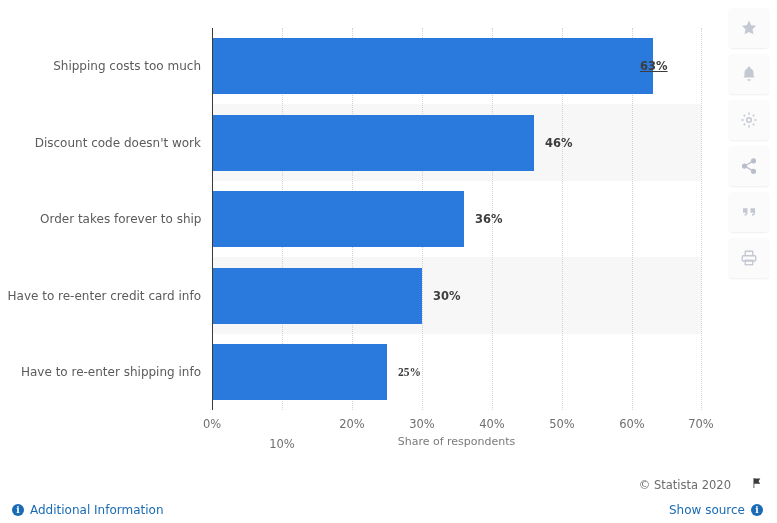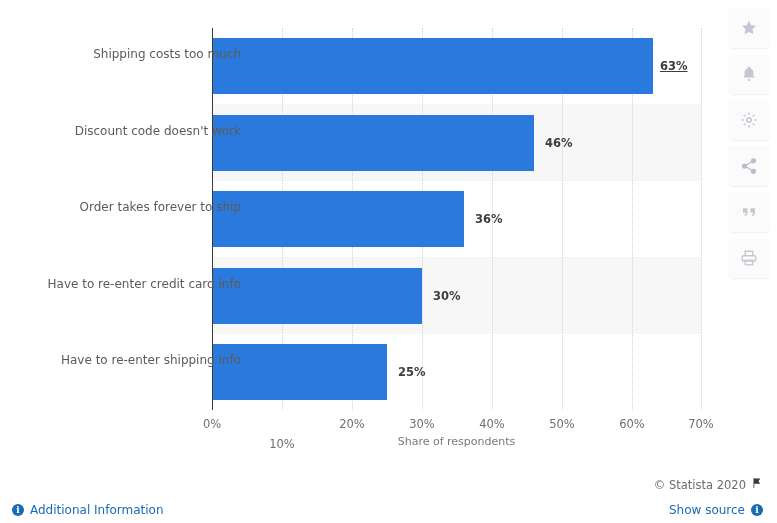--- a/index.html
+++ b/index.html
@@ -97,10 +97,9 @@
   #cat-labels {
     position: absolute;
     left: 0;
-    top: 16px;
+    top: 28px;
     width: 201px;
     height: 382px;
-    padding-left: 40px;
   }
   #cat-labels .cat-label {
     position: absolute;

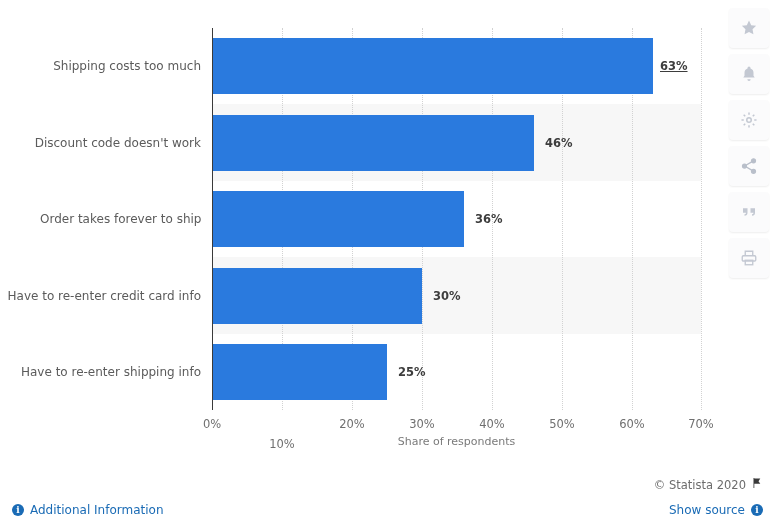--- a/index.html
+++ b/index.html
@@ -228,7 +228,7 @@
 
     <div class="bar-row" style="top:10px;height:56px;">
       <div class="bar" style="width:441px;"></div>
-      <div class="bar-value" style="left:448px;text-decoration:underline;">63%</div>
+      <div class="bar-value" style="left:428px;text-decoration:underline;">63%</div>
     </div>
 
     <div class="bar-row" style="top:87px;height:56px;text-decoration:underline;">

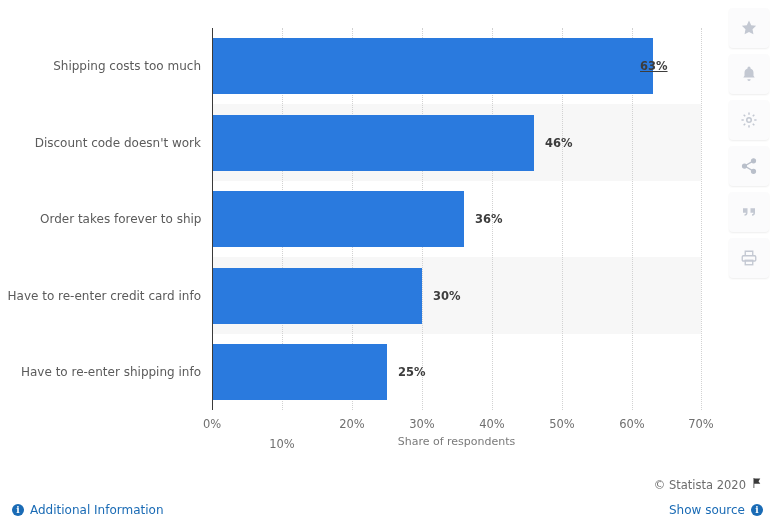--- a/index.html
+++ b/index.html
@@ -246,7 +246,7 @@
       <div class="bar-value" style="left:221px;">30%</div>
     </div>
 
-    <div class="bar-row" style="top:316px;height:56px;">
+    <div class="bar-row" style="top:316px;height:56px;font-family:Liberation Serif, serif;">
       <div class="bar" style="width:175px;"></div>
       <div class="bar-value" style="left:186px;">25%</div>
     </div>

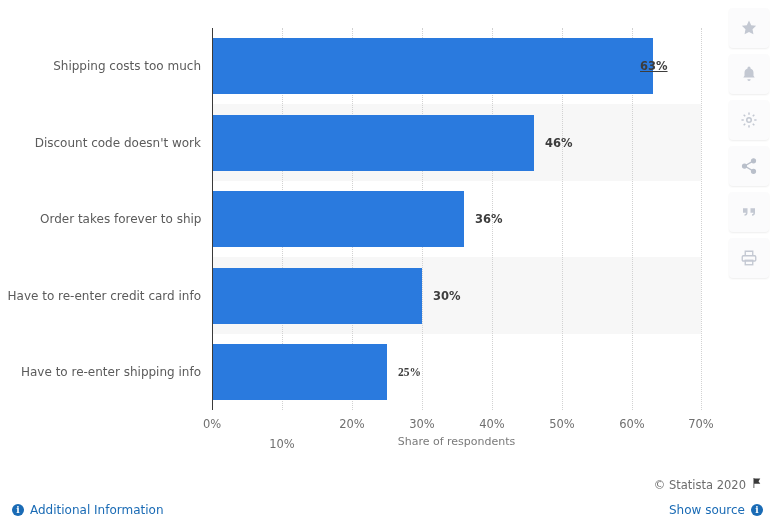--- a/index.html
+++ b/index.html
@@ -167,7 +167,7 @@
     color: #6c6c6c;
     display: flex;
     align-items: center;
-    gap: 5px;
+    gap: 20px;
     white-space: nowrap;
   }
   #additional-information {

